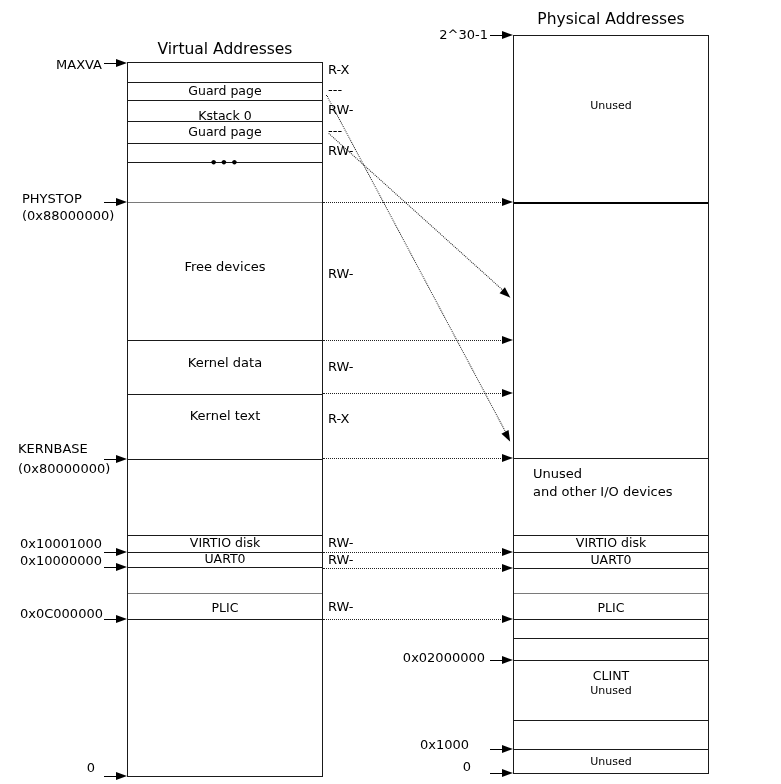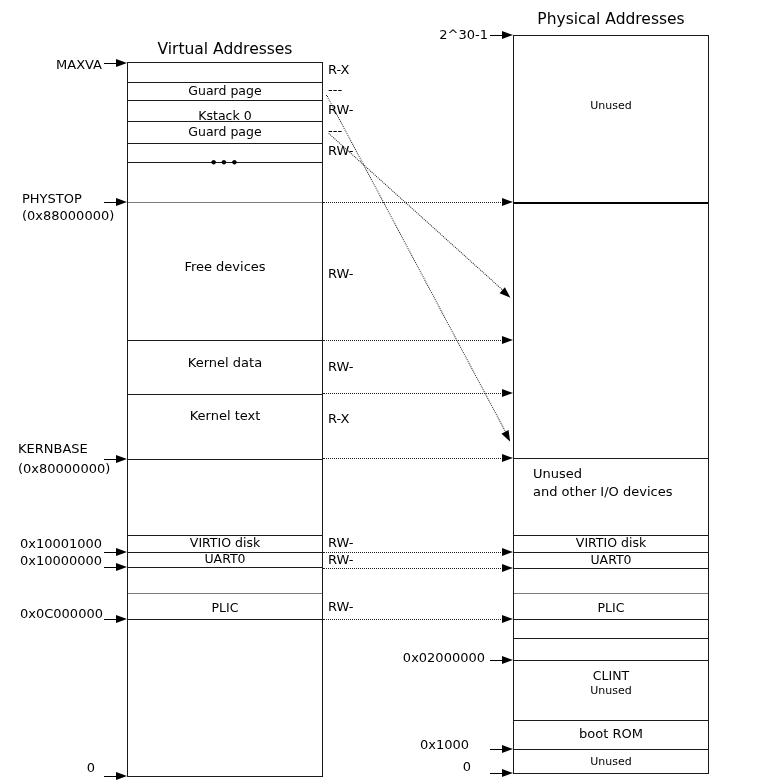--- a/index.html
+++ b/index.html
@@ -94,7 +94,6 @@
   <div class="t tc row" style="left:514px;top:601px;width:194px;">PLIC</div>
   <div class="t tc row" style="left:514px;top:641px;width:194px;margin-top:28px;">CLINT</div>
   <div class="t tc small" style="left:514px;top:685px;width:194px;">Unused</div>
-  <div class="t tc" style="left:514px;top:727px;width:194px;">boot ROM</div>
   <div class="t tc small" style="left:514px;top:756px;width:194px;">Unused</div>
 
   <div class="t tr" style="left:20px;top:58px;width:82px;text-align:right;">MAXVA</div>

